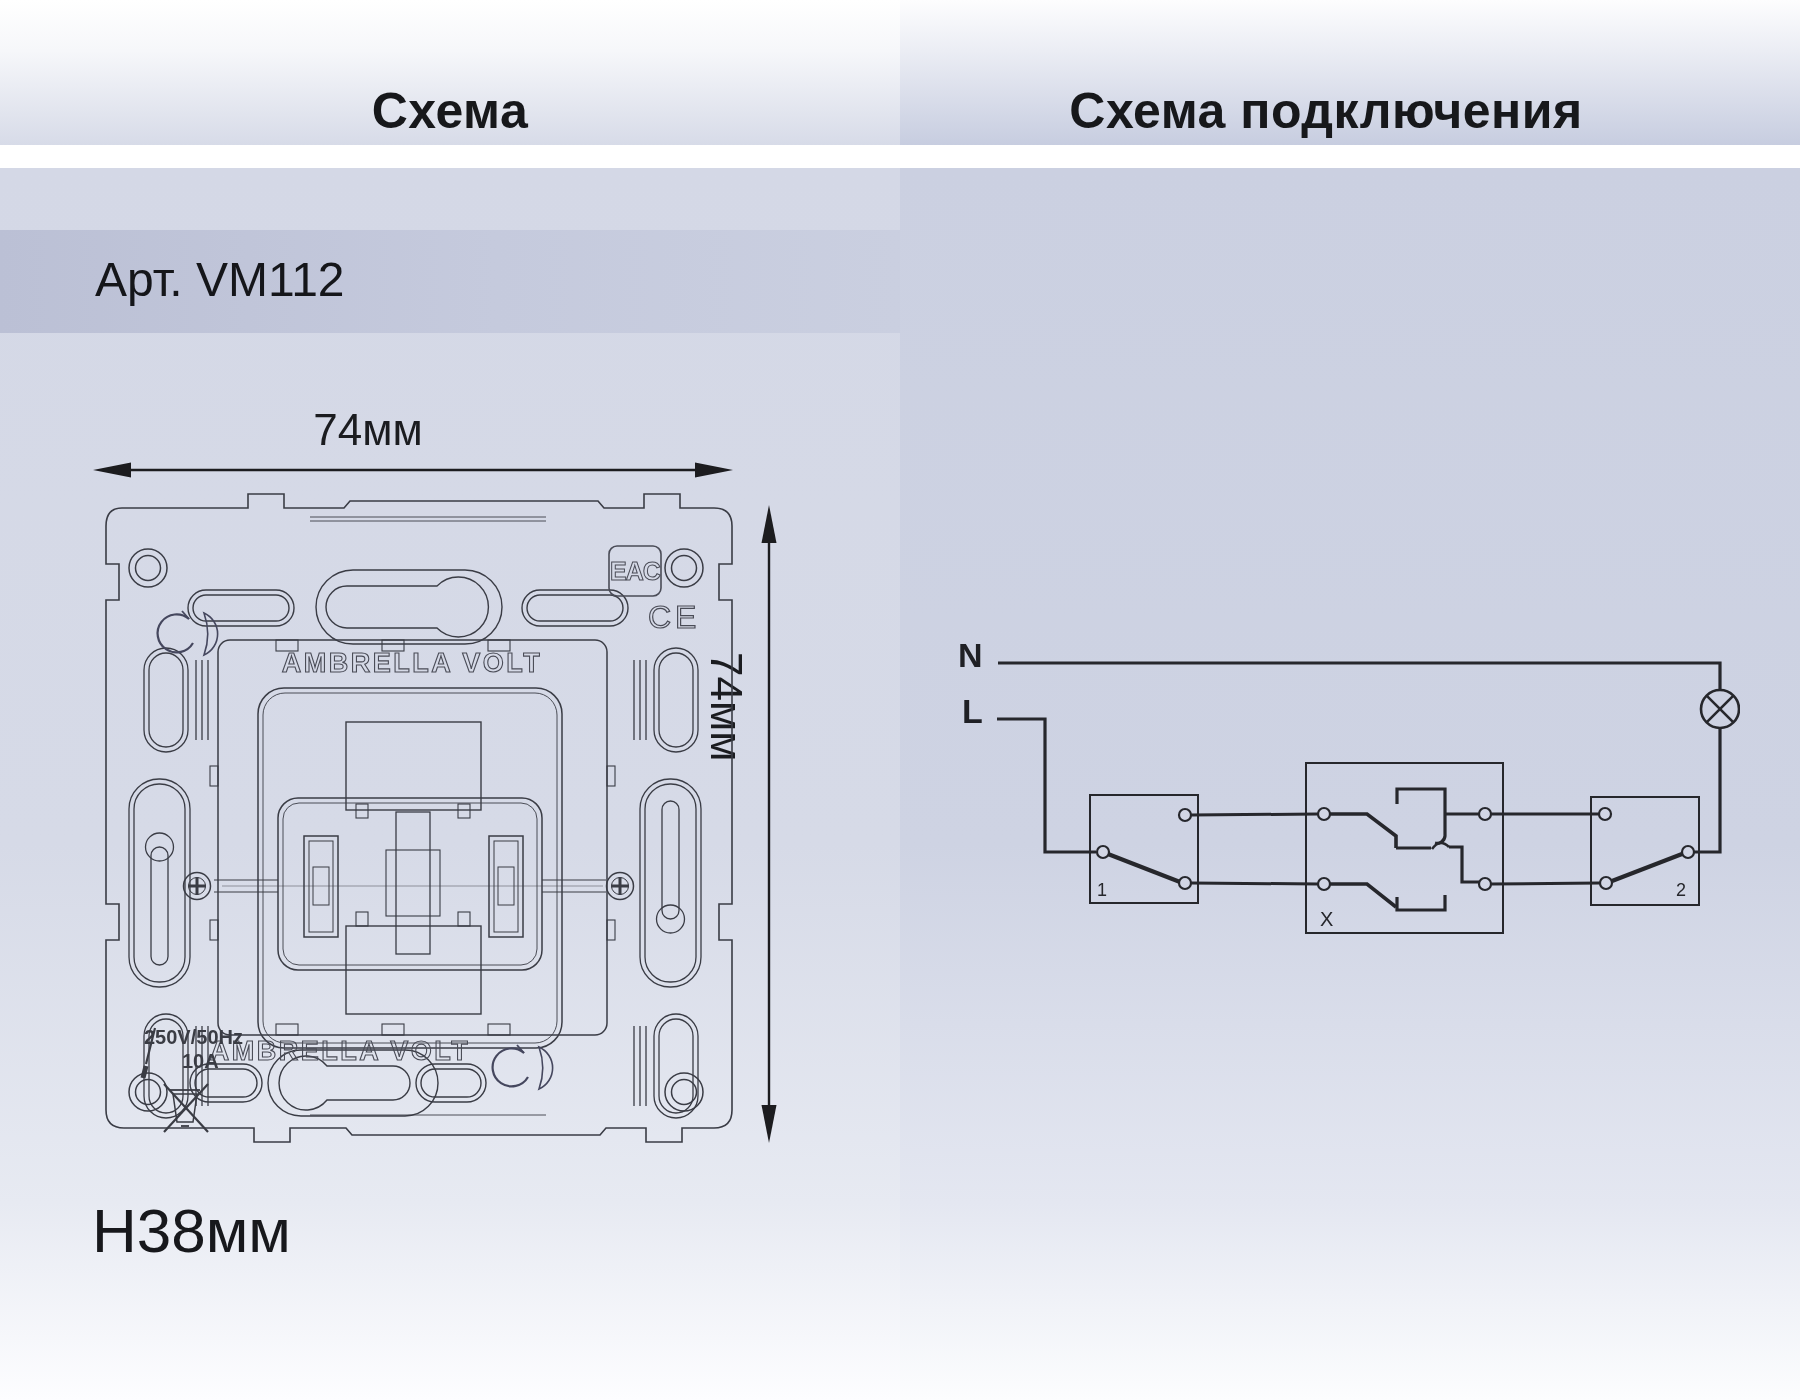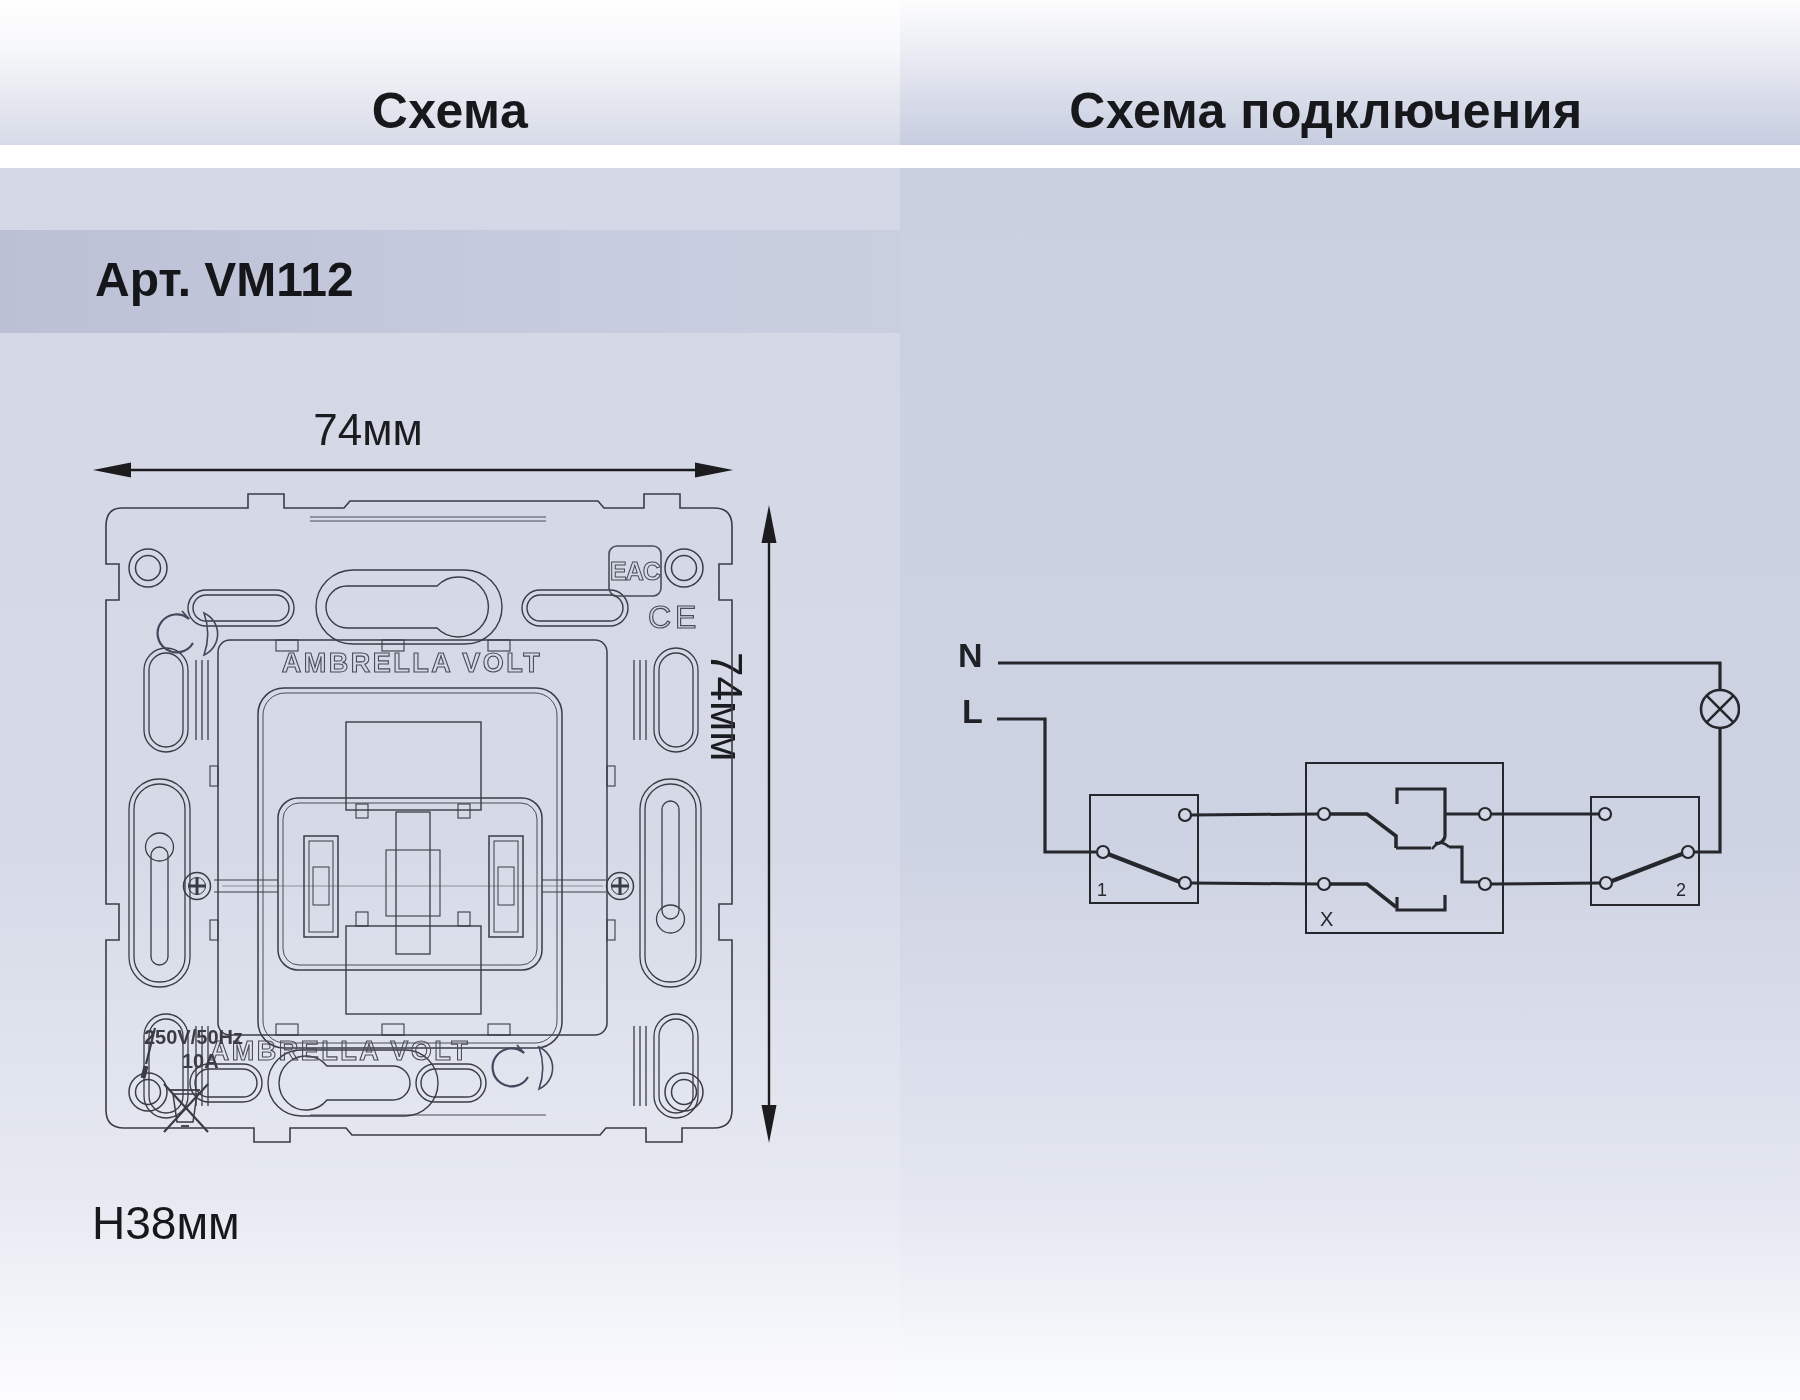--- a/index.html
+++ b/index.html
@@ -26,7 +26,7 @@
     color:#17181b;line-height:1;letter-spacing:.5px;margin-top:34px;}
   .title-left{left:0;}
   .title-right{left:876px;}
-  .art-label{left:95px;top:256px;font-size:48px;font-weight:700;color:#15161a;line-height:1;}
+  .art-label{left:95px;top:256px;font-size:48px;font-weight:400;color:#15161a;line-height:1;}
   .dim-label{font-size:44px;font-weight:500;color:#1b1c20;line-height:1;}
   .dim-w{left:168px;top:408px;width:400px;text-align:center;}
   .dim-h{left:748px;top:652px;transform:rotate(90deg);transform-origin:0 0;white-space:nowrap;}

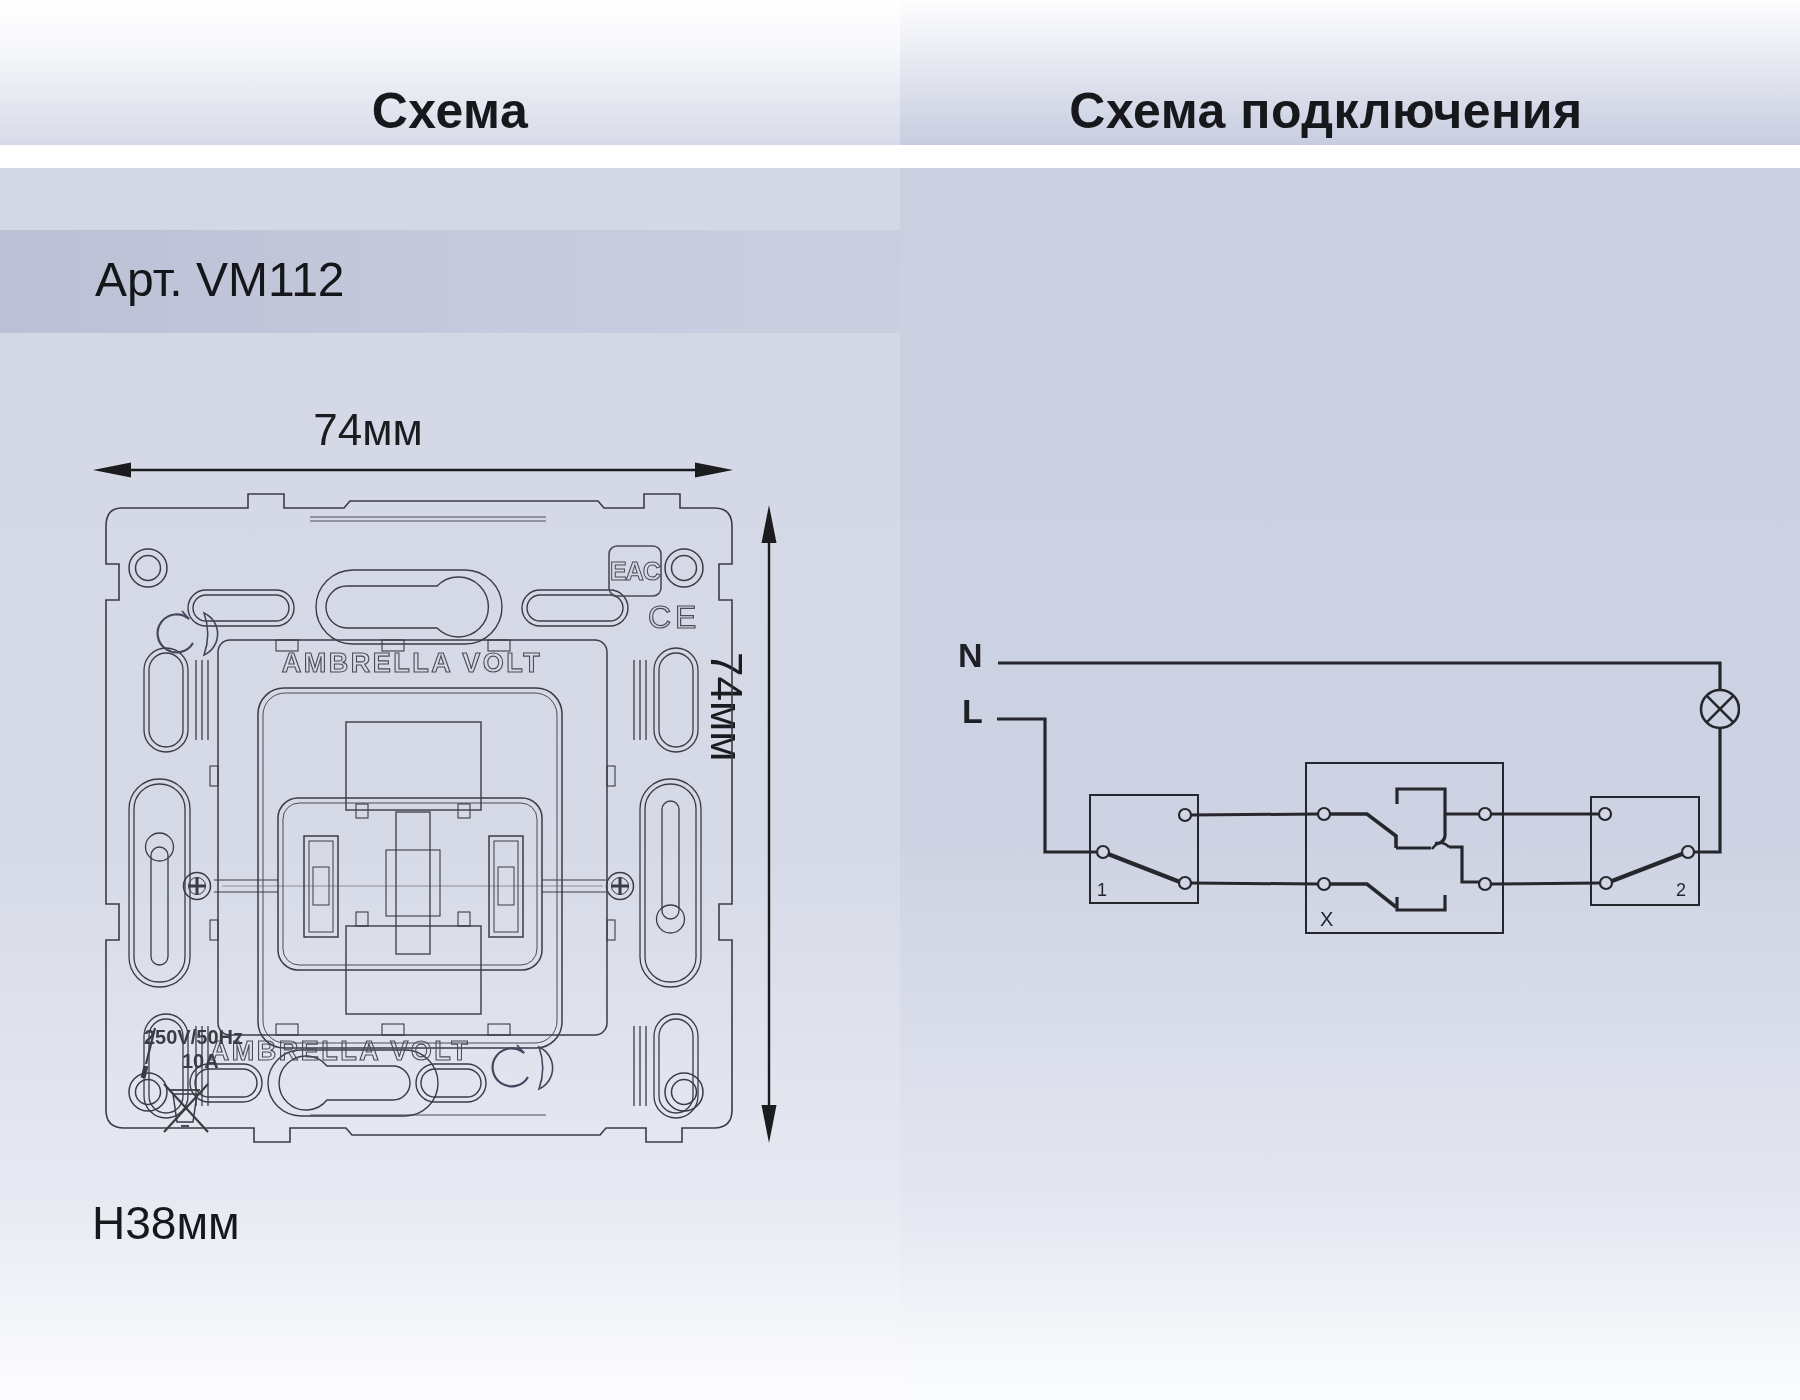--- a/index.html
+++ b/index.html
@@ -30,7 +30,7 @@
   .dim-label{font-size:44px;font-weight:500;color:#1b1c20;line-height:1;}
   .dim-w{left:168px;top:408px;width:400px;text-align:center;}
   .dim-h{left:748px;top:652px;transform:rotate(90deg);transform-origin:0 0;white-space:nowrap;}
-  .depth-label{left:92px;top:1200px;font-size:46px;font-weight:500;color:#17181c;line-height:1;}
+  .depth-label{left:92px;top:1200px;font-size:62px;font-weight:500;color:#17181c;line-height:1;}
   svg{display:block;}
 </style>
 </head>

